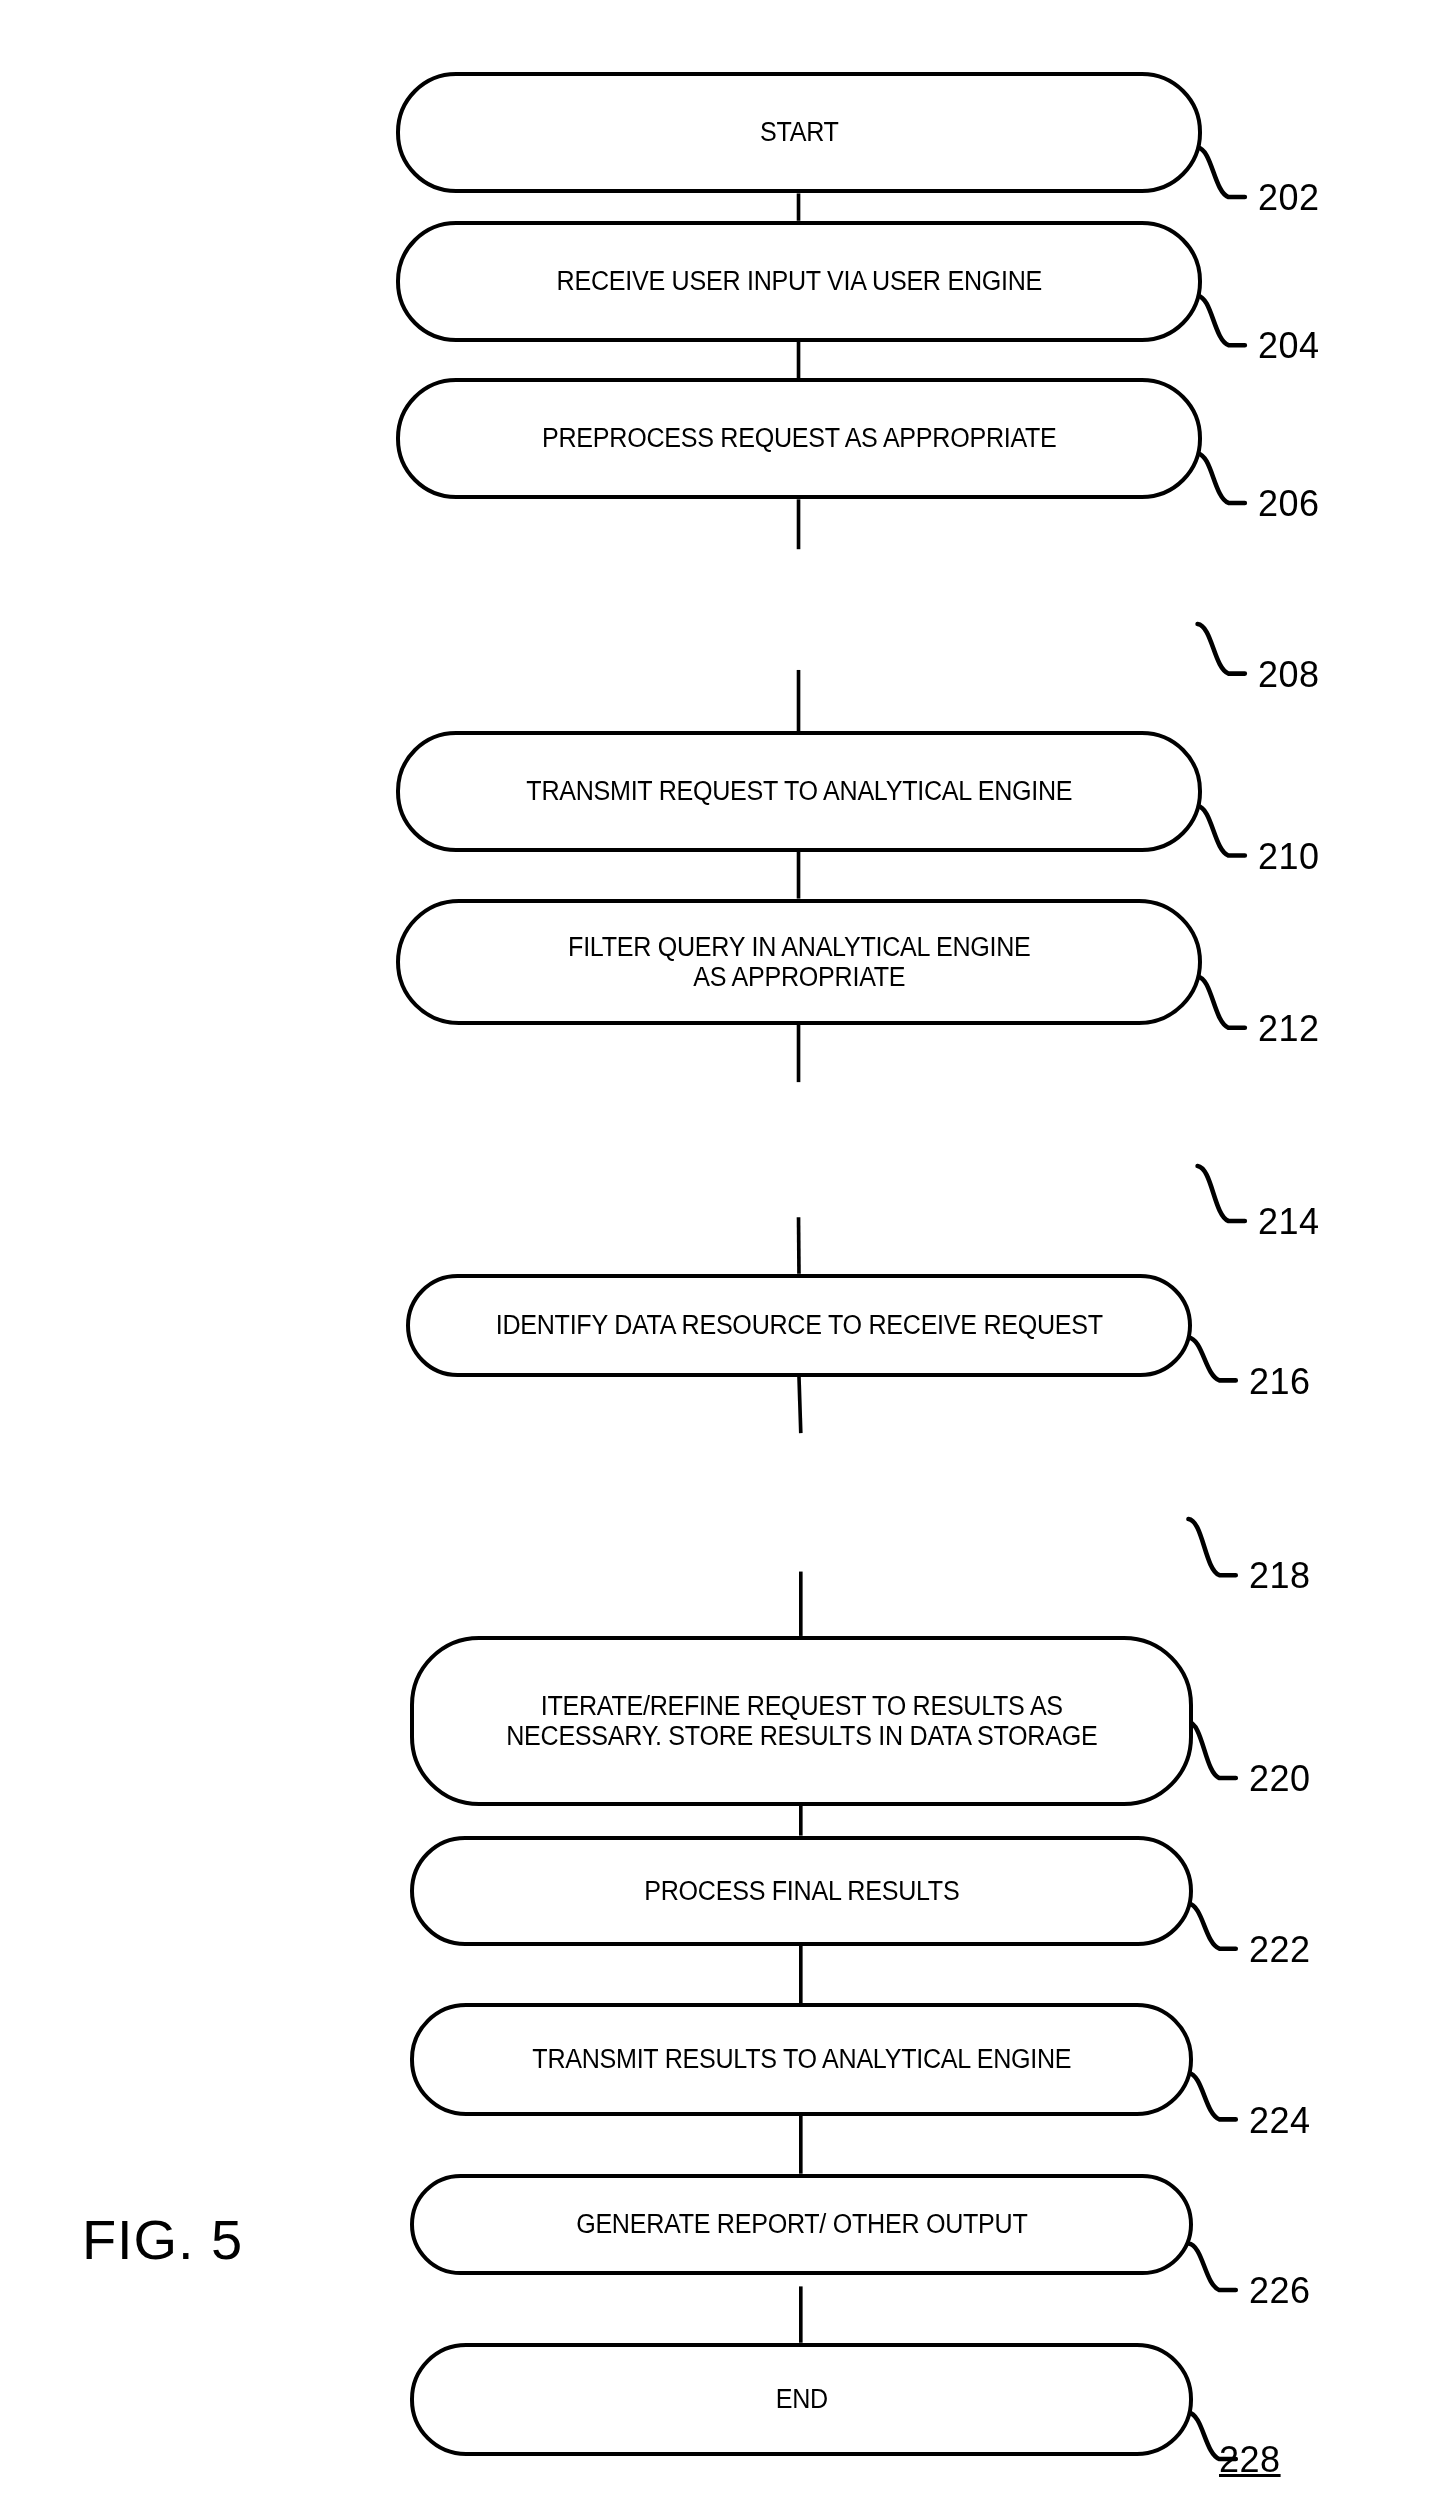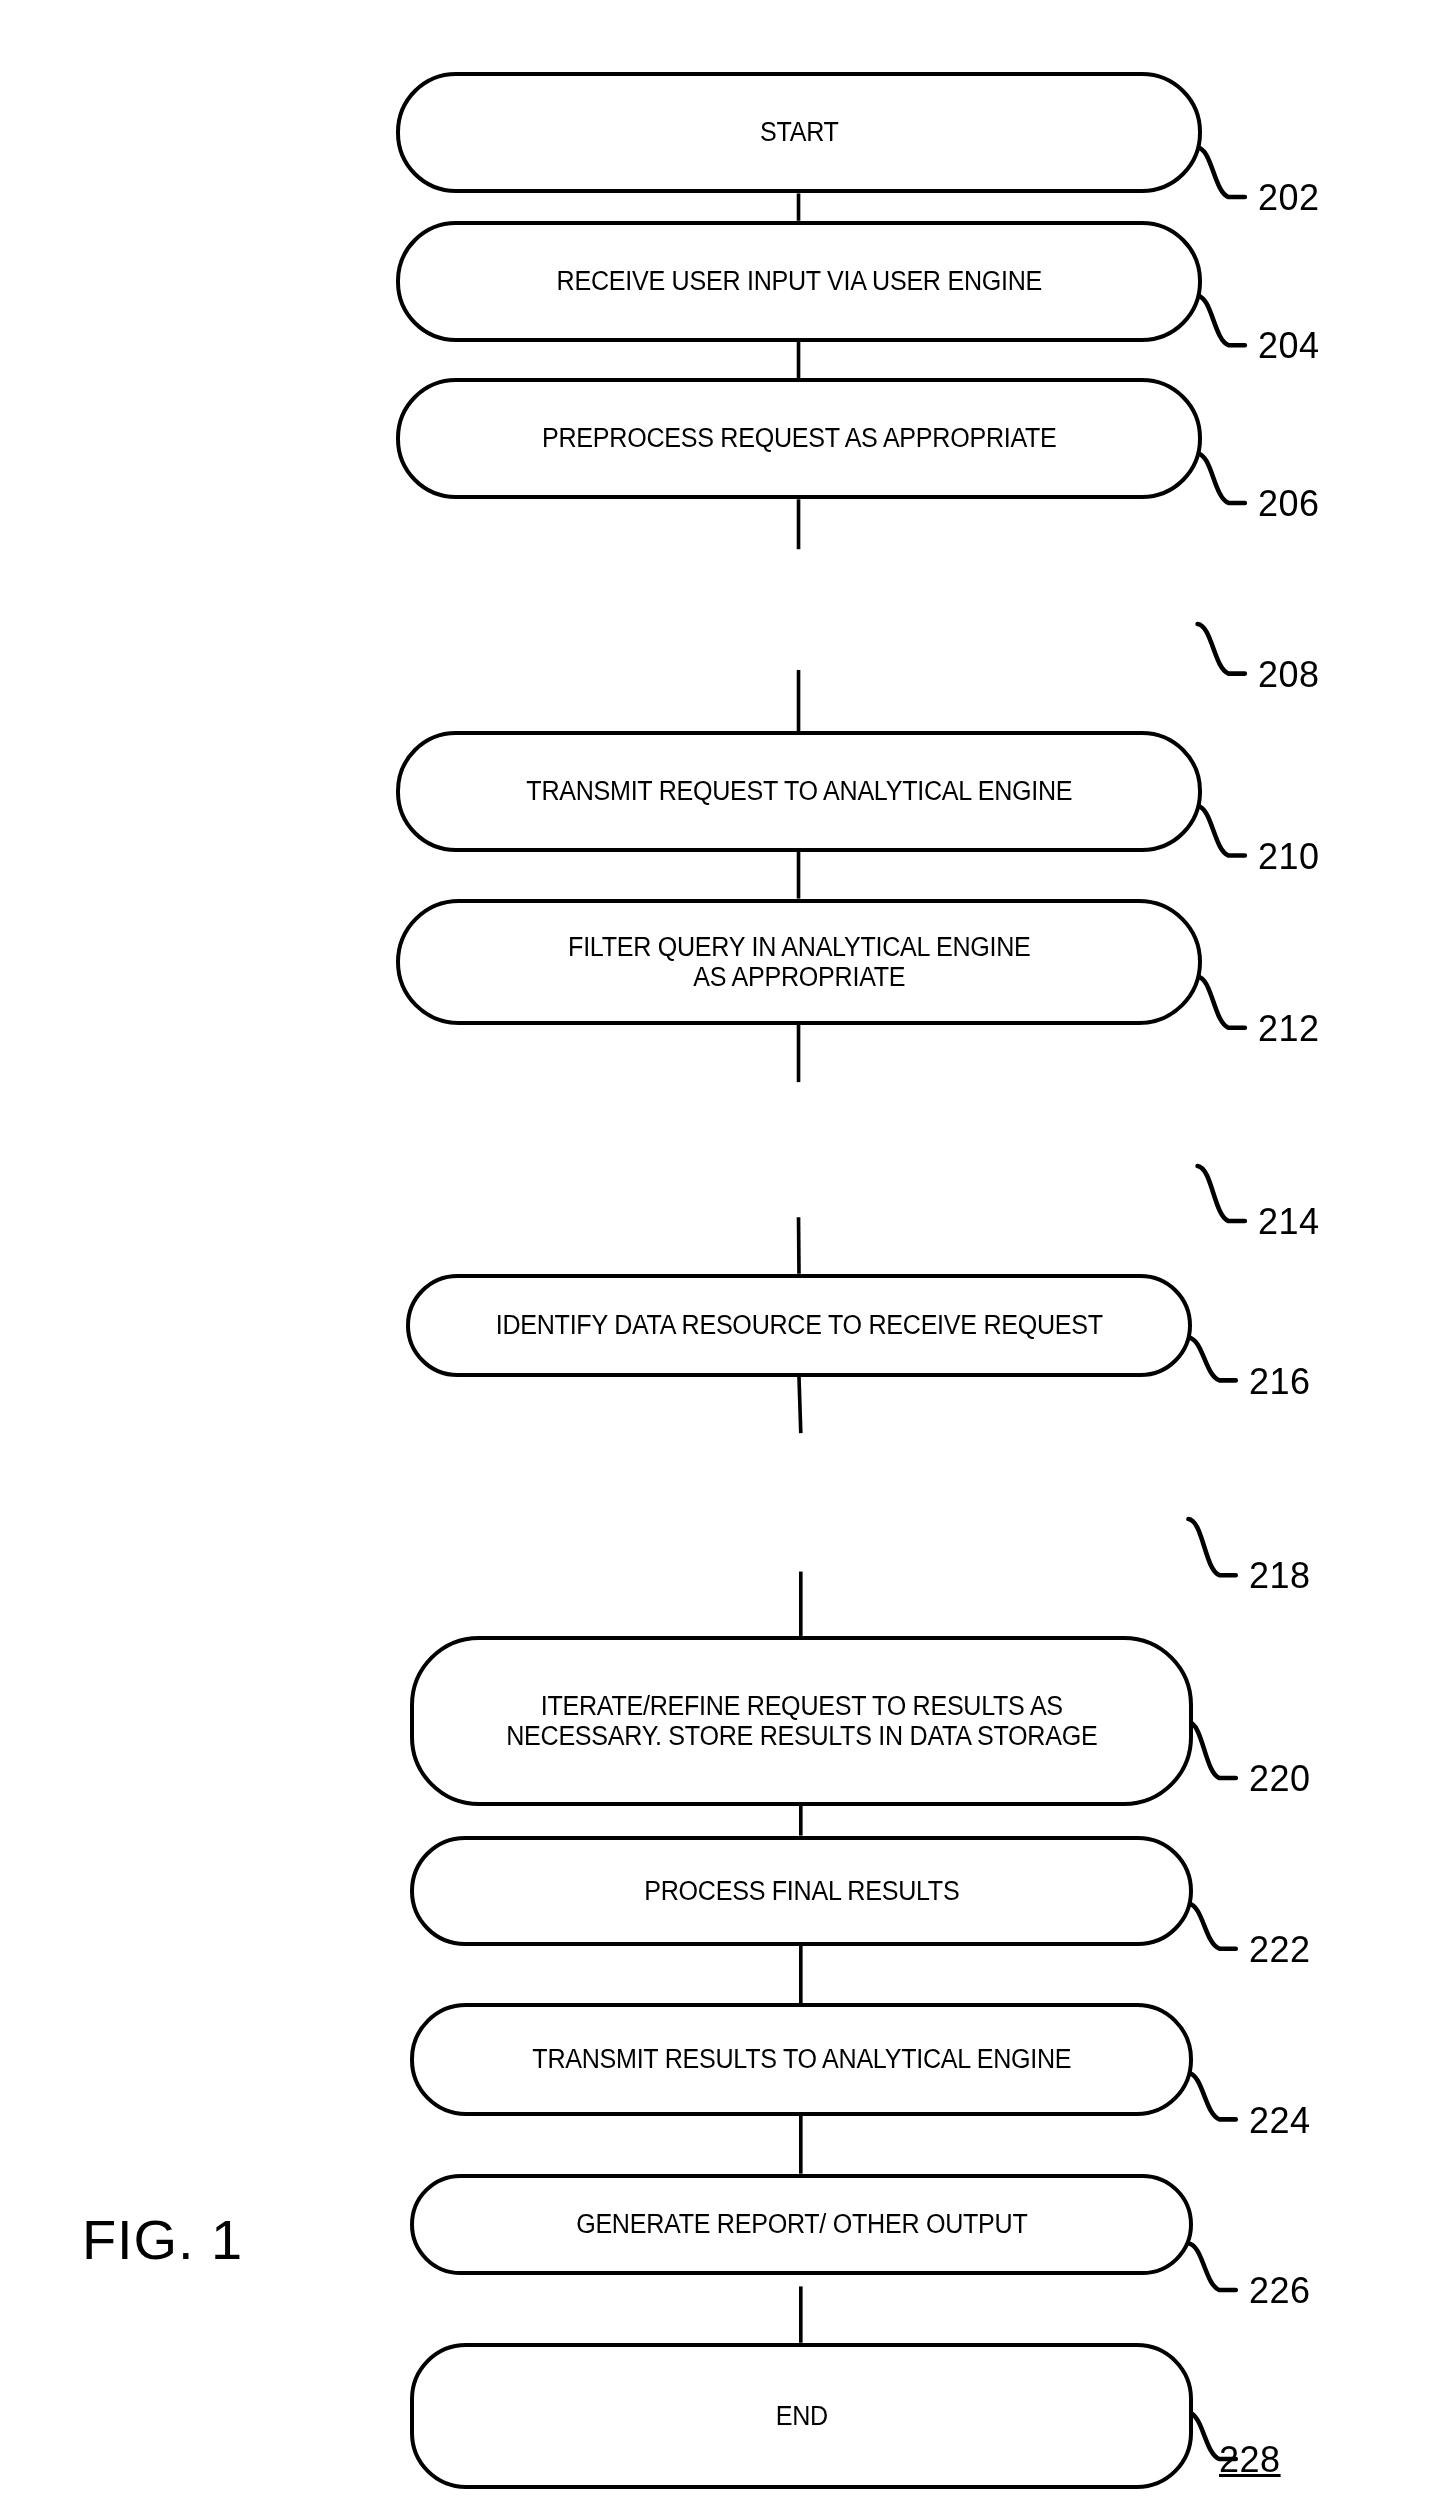--- a/index.html
+++ b/index.html
@@ -167,7 +167,7 @@
   <div class="ref-num" style="left: 1249px; top: 2270px;">226</div>
   <div class="ref-num" style="left: 1219px; top: 2439px; text-decoration: underline;">228</div>
 
-  <div class="fig-caption">FIG. 1</div>
+  <div class="fig-caption">FIG. 5</div>
 
 </div>
 

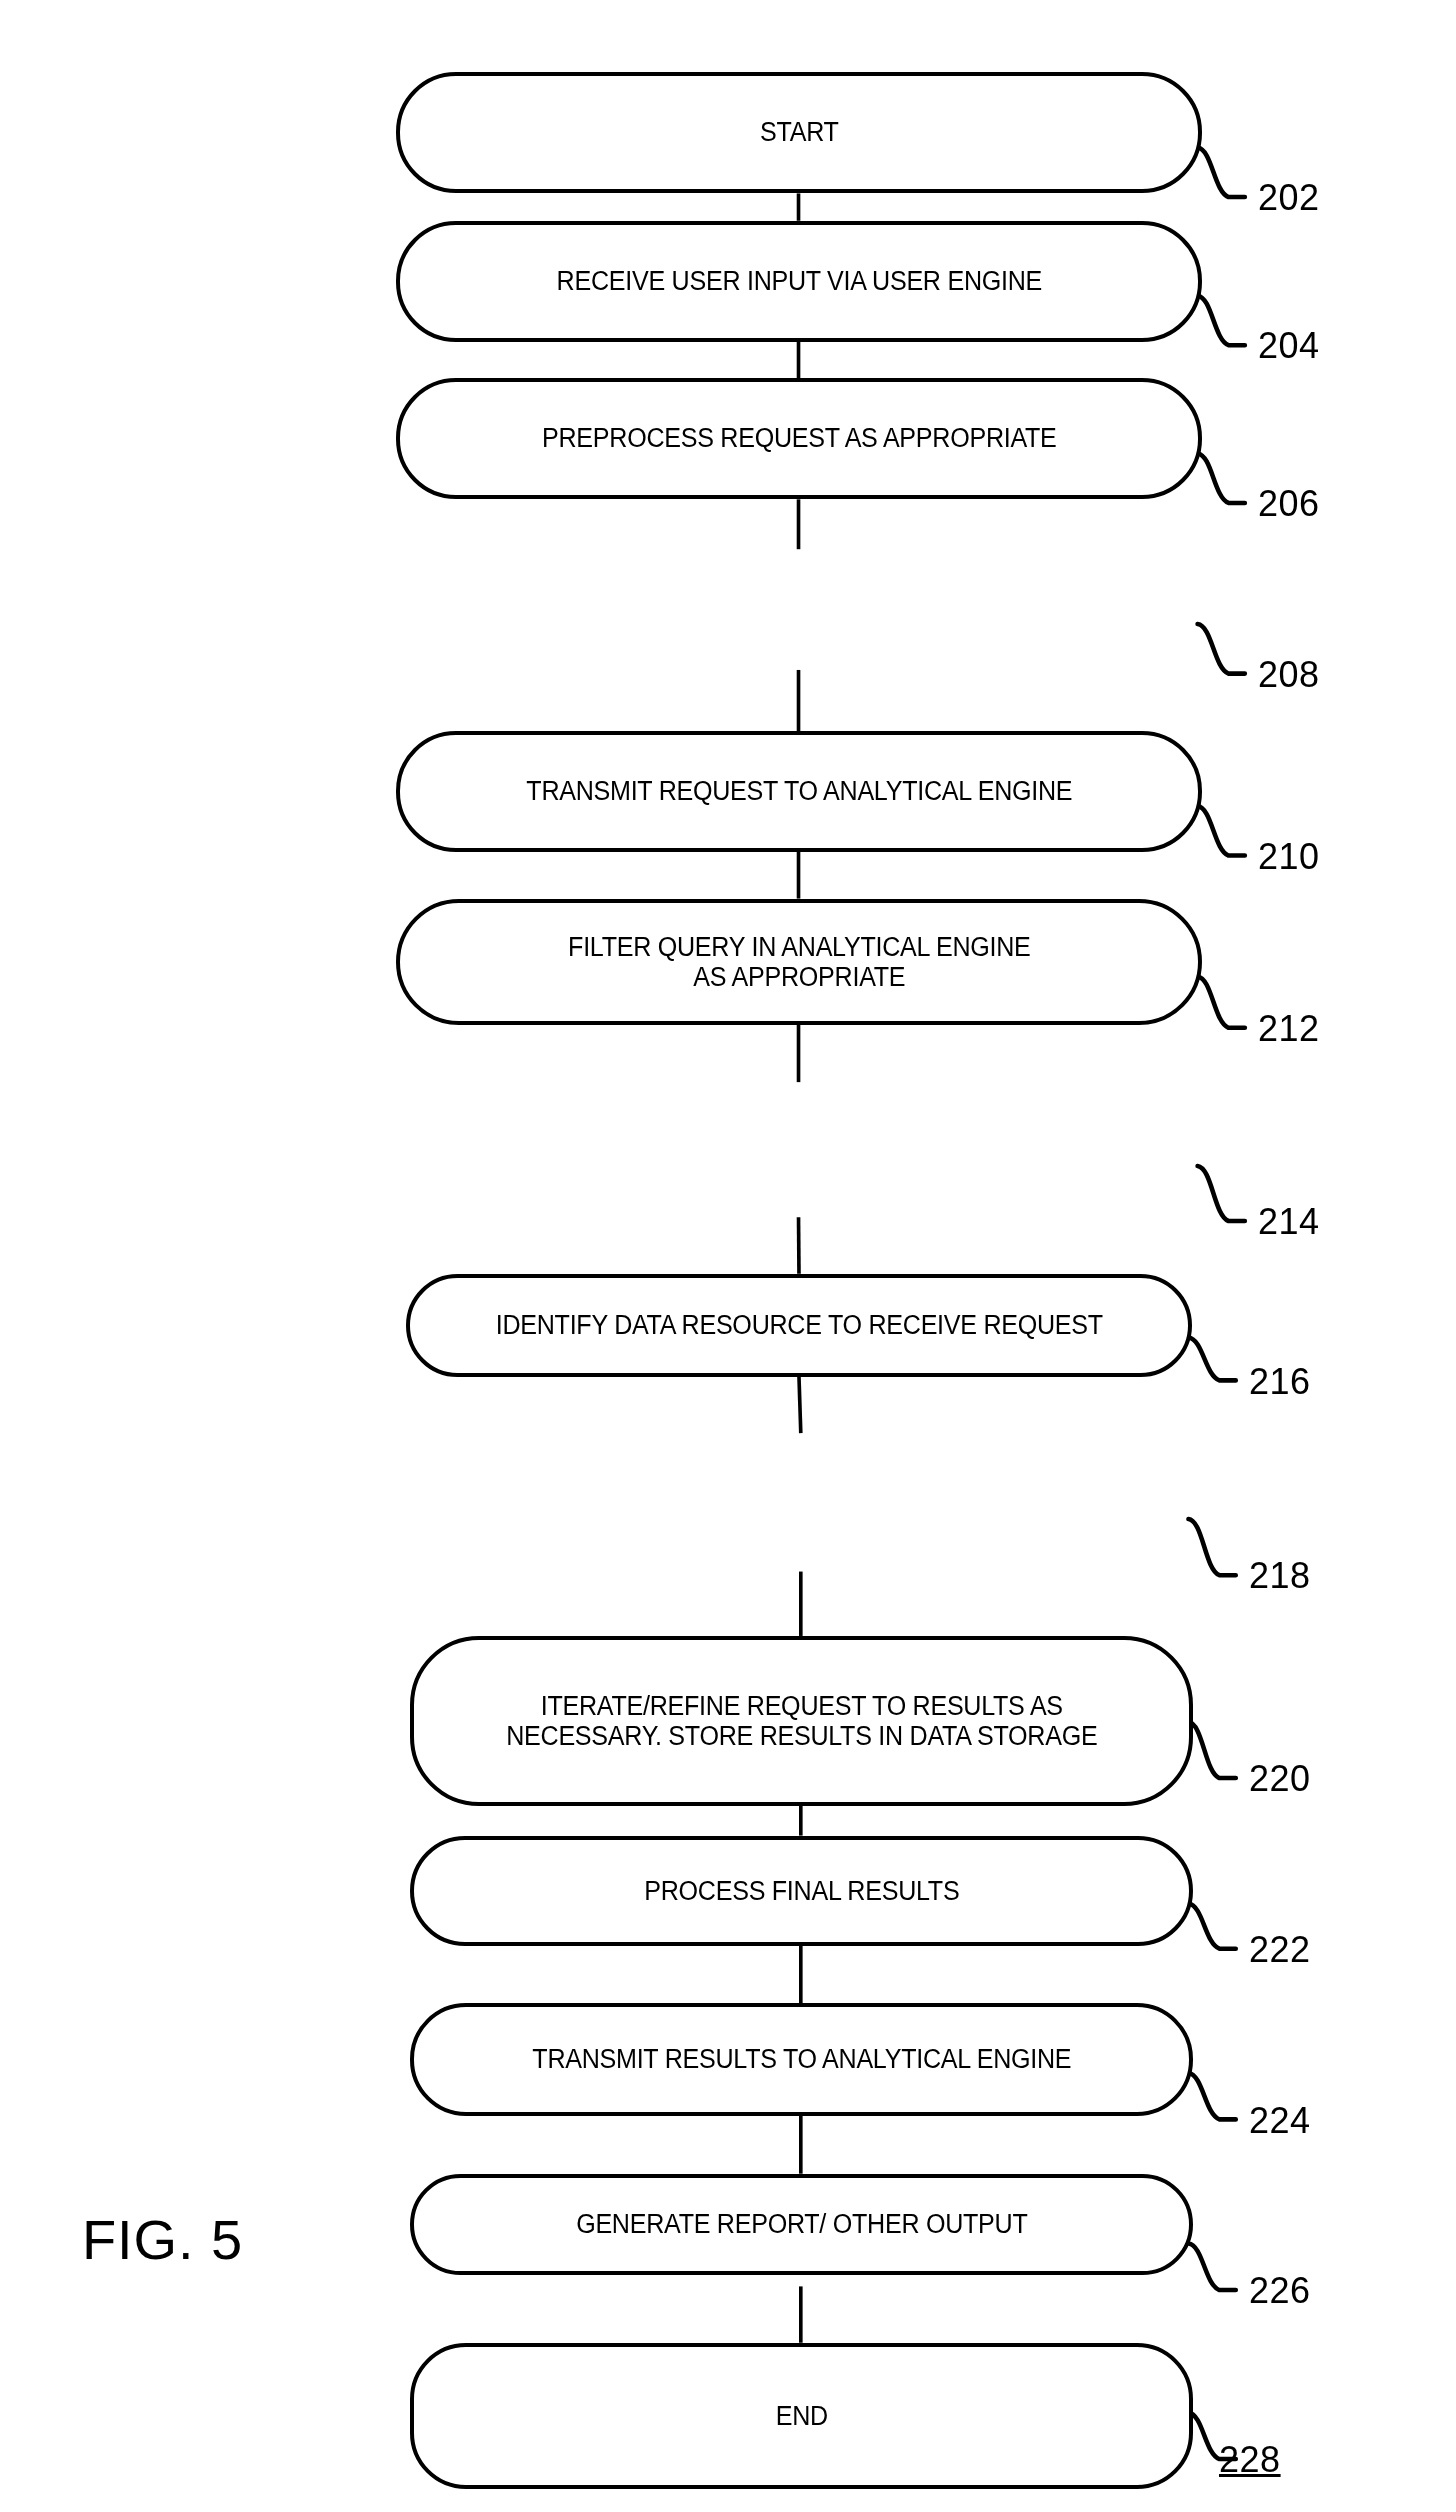--- a/index.html
+++ b/index.html
@@ -148,7 +148,7 @@
   <div class="flow-node" style="left: 410px; top: 2174px; width: 783px; height: 101px; border-radius: 56px;">
     <span class="node-label">GENERATE REPORT/ OTHER OUTPUT</span>
   </div>
-  <div class="flow-node" style="left: 410px; top: 2343px; width: 783px; height: 146px; border-radius: 56px;">
+  <div class="flow-node" style="left: 410px; top: 2343px; width: 783px; height: 113px; border-radius: 56px;">
     <span class="node-label">END</span>
   </div>
 

